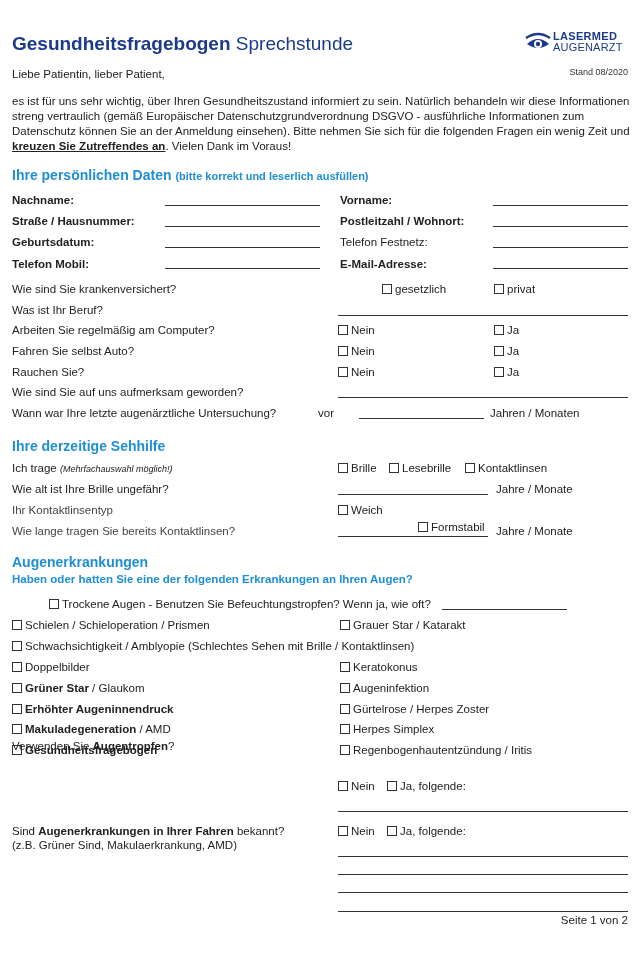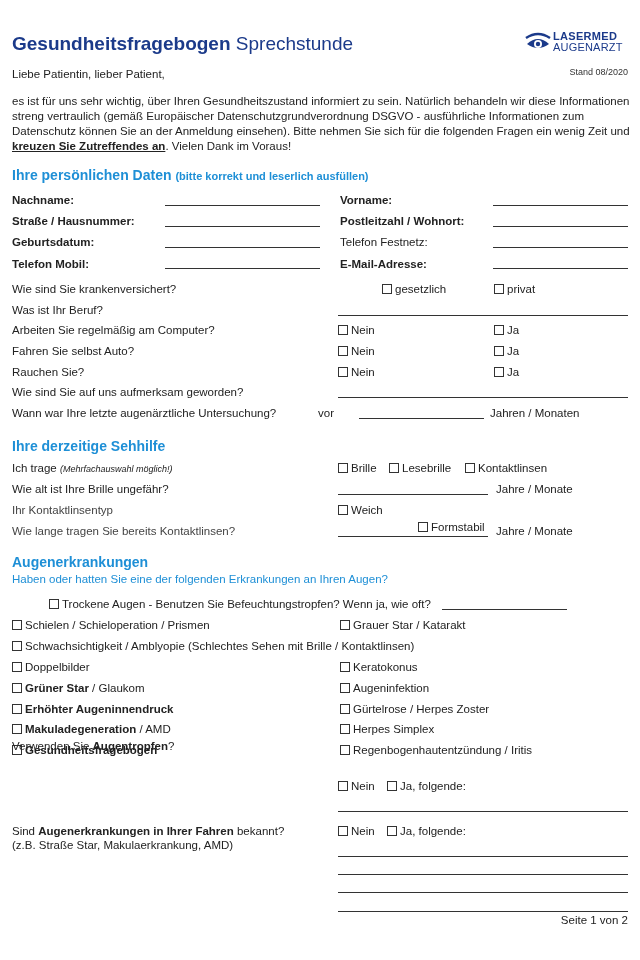--- a/index.html
+++ b/index.html
@@ -19,7 +19,7 @@
   .intro u { font-weight:bold; }
   .h2 { left:12px; font-size:14px; font-weight:bold; color:#1e8fd6; }
   .h2 small { font-size:11px; font-weight:bold; }
-  .h3 { left:12px; font-size:11.5px; font-weight:normal; color:#1e8fd6; }
+  .h3 { left:12px; font-size:11.5px; font-weight:bold; color:#1e8fd6; }
   .lbl { font-size:11.5px; }
   .lbl.bold { font-weight:bold; }
   .line { position:absolute; height:1px; background:#333; }

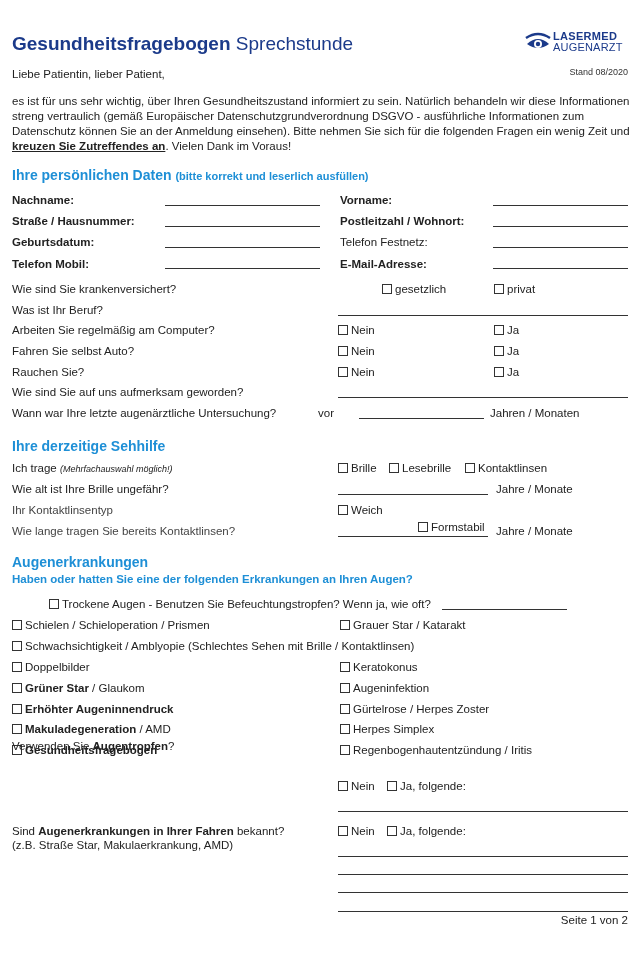--- a/index.html
+++ b/index.html
@@ -150,7 +150,7 @@
 <div class="line" style="left:338px;top:811px;width:290px;"></div>
 
 <div class="abs lbl" style="left:12px;top:825px;"><span>Sind </span><b>Augenerkrankungen in Ihrer Fahren</b><span> bekannt?</span></div>
-<div class="abs lbl" style="left:12px;top:839px;">(z.B. Straße Star, Makulaerkrankung, AMD)</div>
+<div class="abs lbl" style="left:12px;top:839px;">(z.B. Grüner Sind, Makulaerkrankung, AMD)</div>
 <div class="abs cb" style="left:338px;top:825px;"><span class="box"></span><span>Nein</span></div>
 <div class="abs cb" style="left:387px;top:825px;"><span class="box"></span><span>Ja, folgende:</span></div>
 <div class="line" style="left:338px;top:856px;width:290px;"></div>

